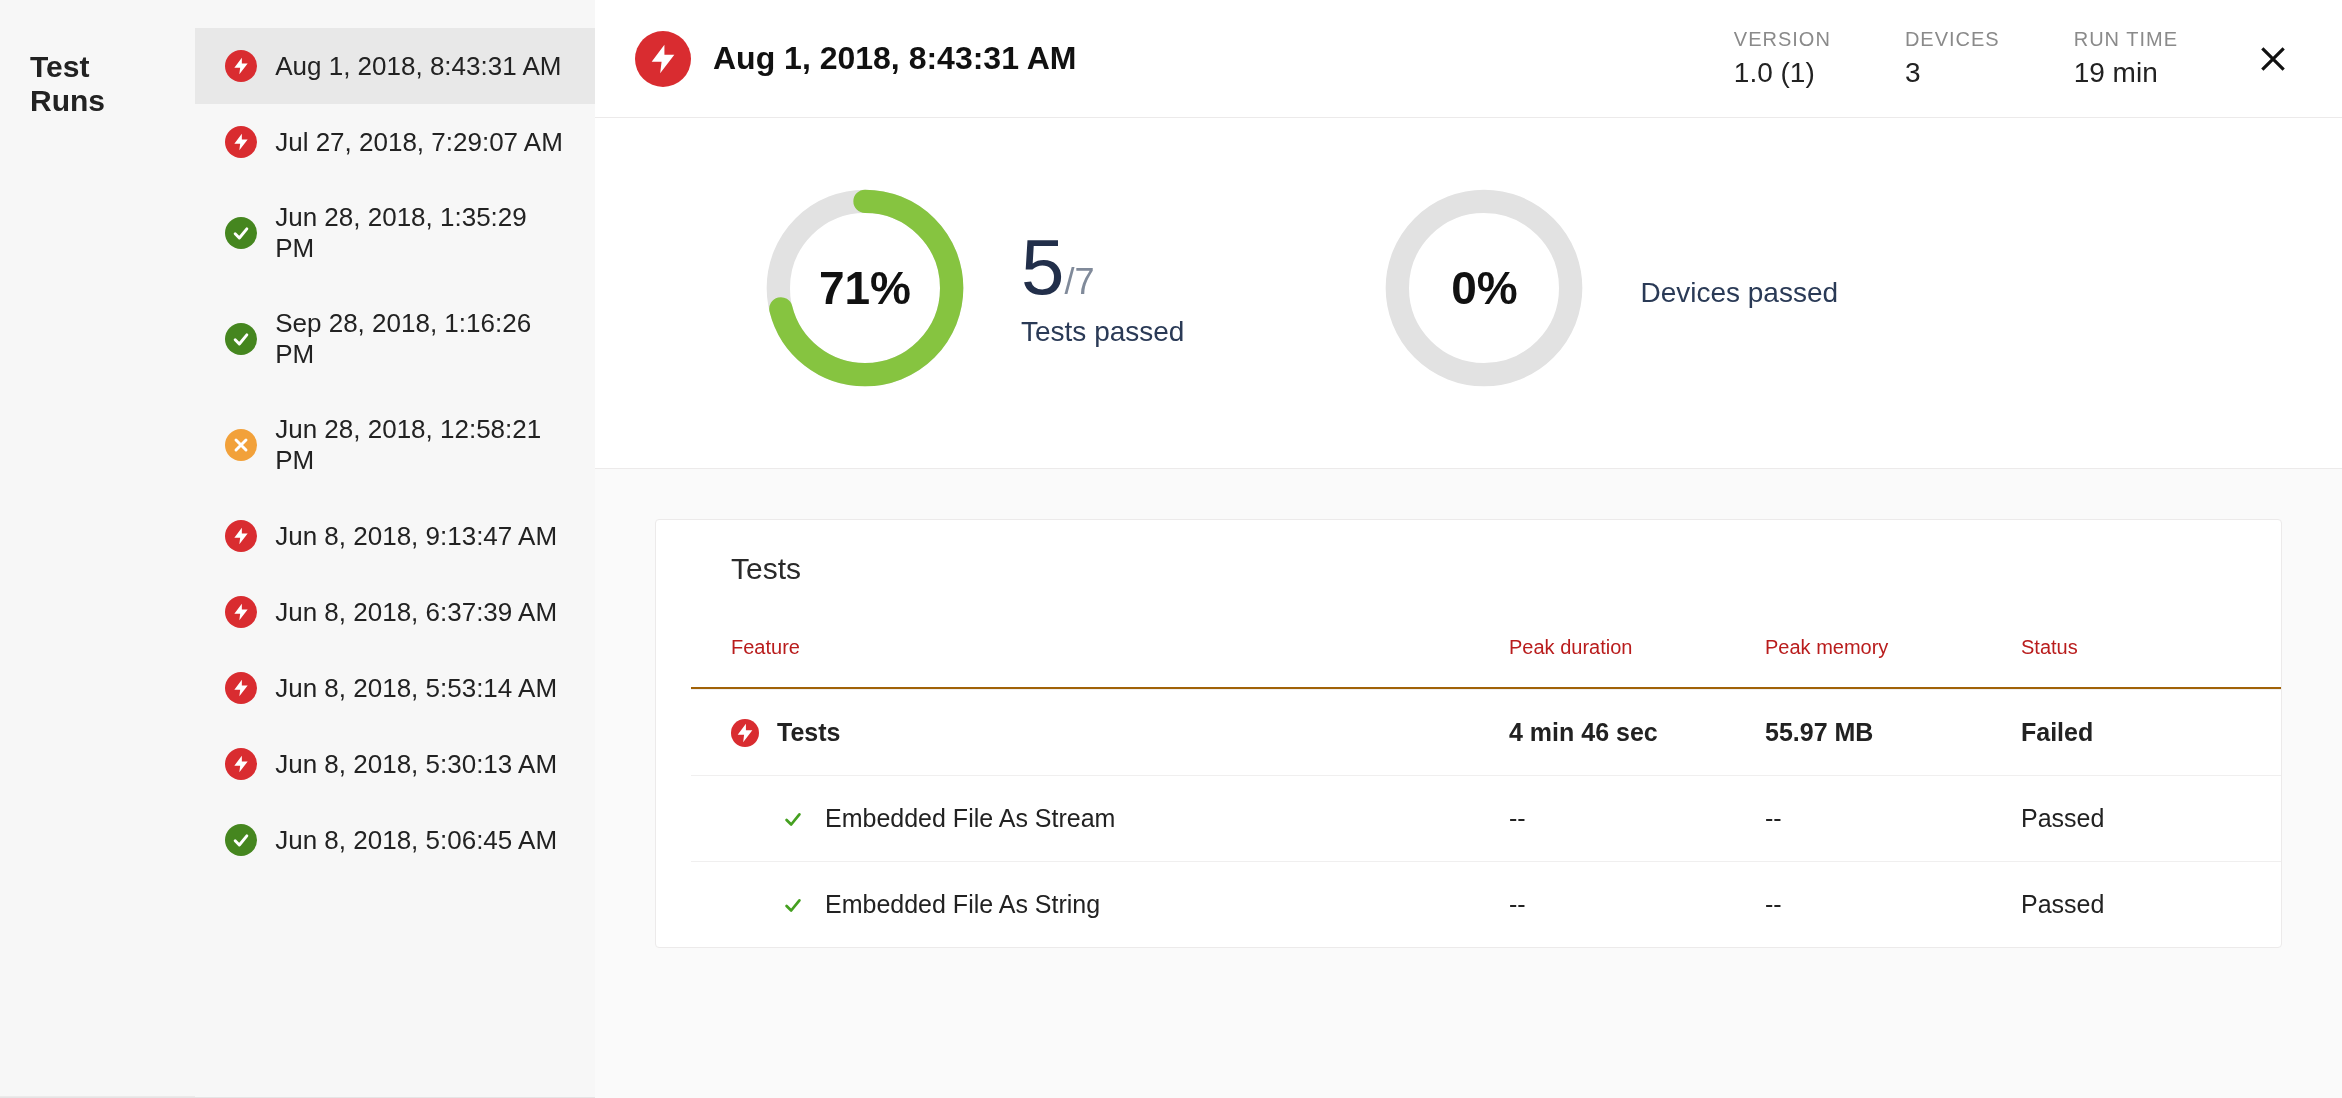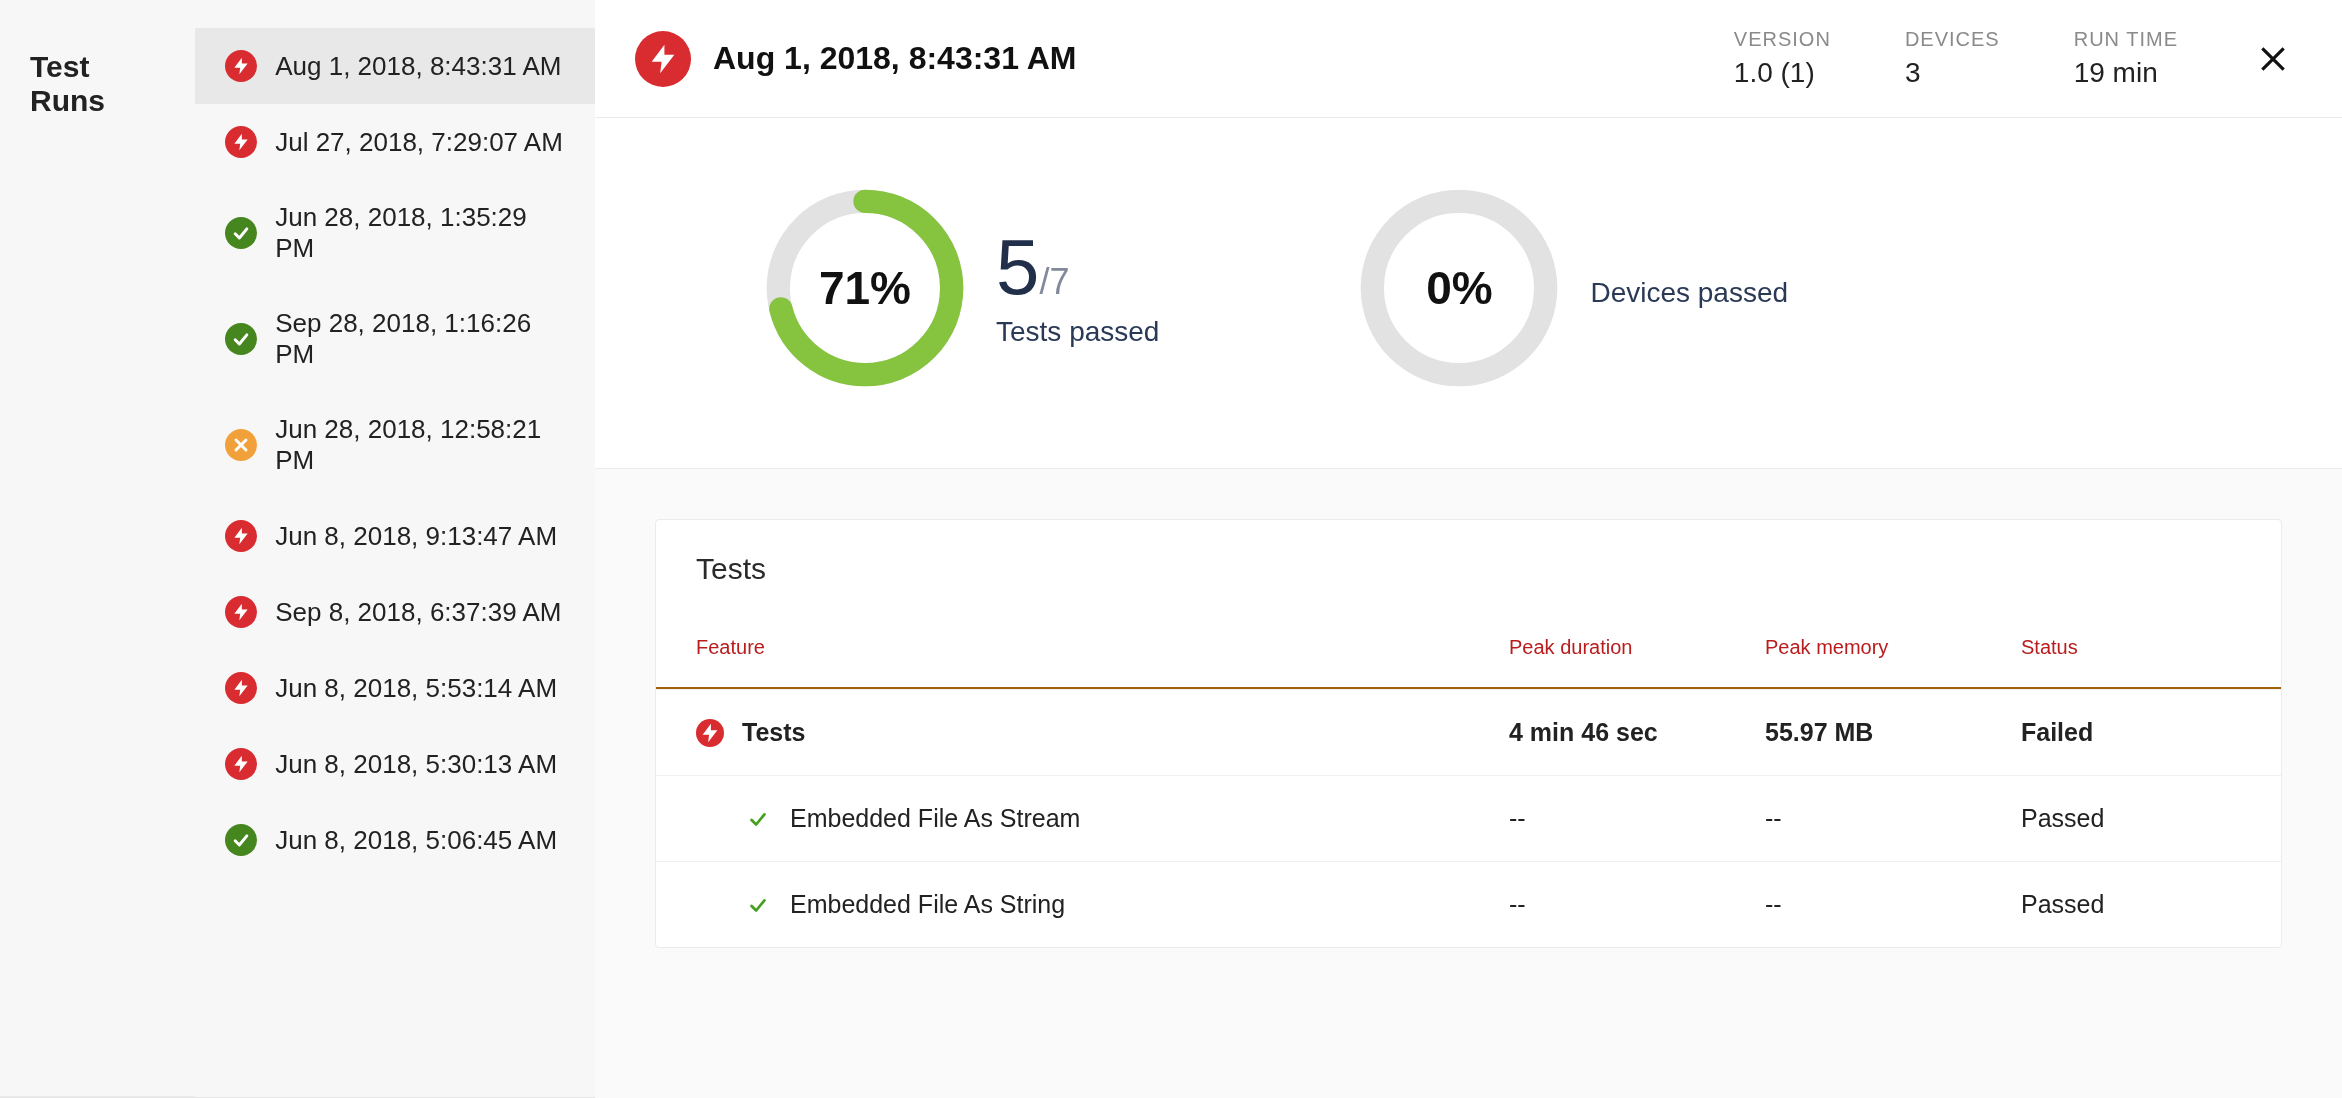--- a/index.html
+++ b/index.html
@@ -36,7 +36,7 @@
 
   
   .summary { display:flex; gap: 200px; padding: 70px 170px 80px 170px; border-bottom: 1px solid #eceaea; }
-  .gauge-block { display:flex; align-items:center; gap: 31px; }
+  .gauge-block { display:flex; align-items:center; gap: 56px; }
   .gauge { position: relative; width: 200px; height: 200px; }
   .gauge svg { width: 200px; height: 200px; transform: rotate(-90deg); }
   .gauge-track { fill: none; stroke: #e2e2e2; stroke-width: 14; }

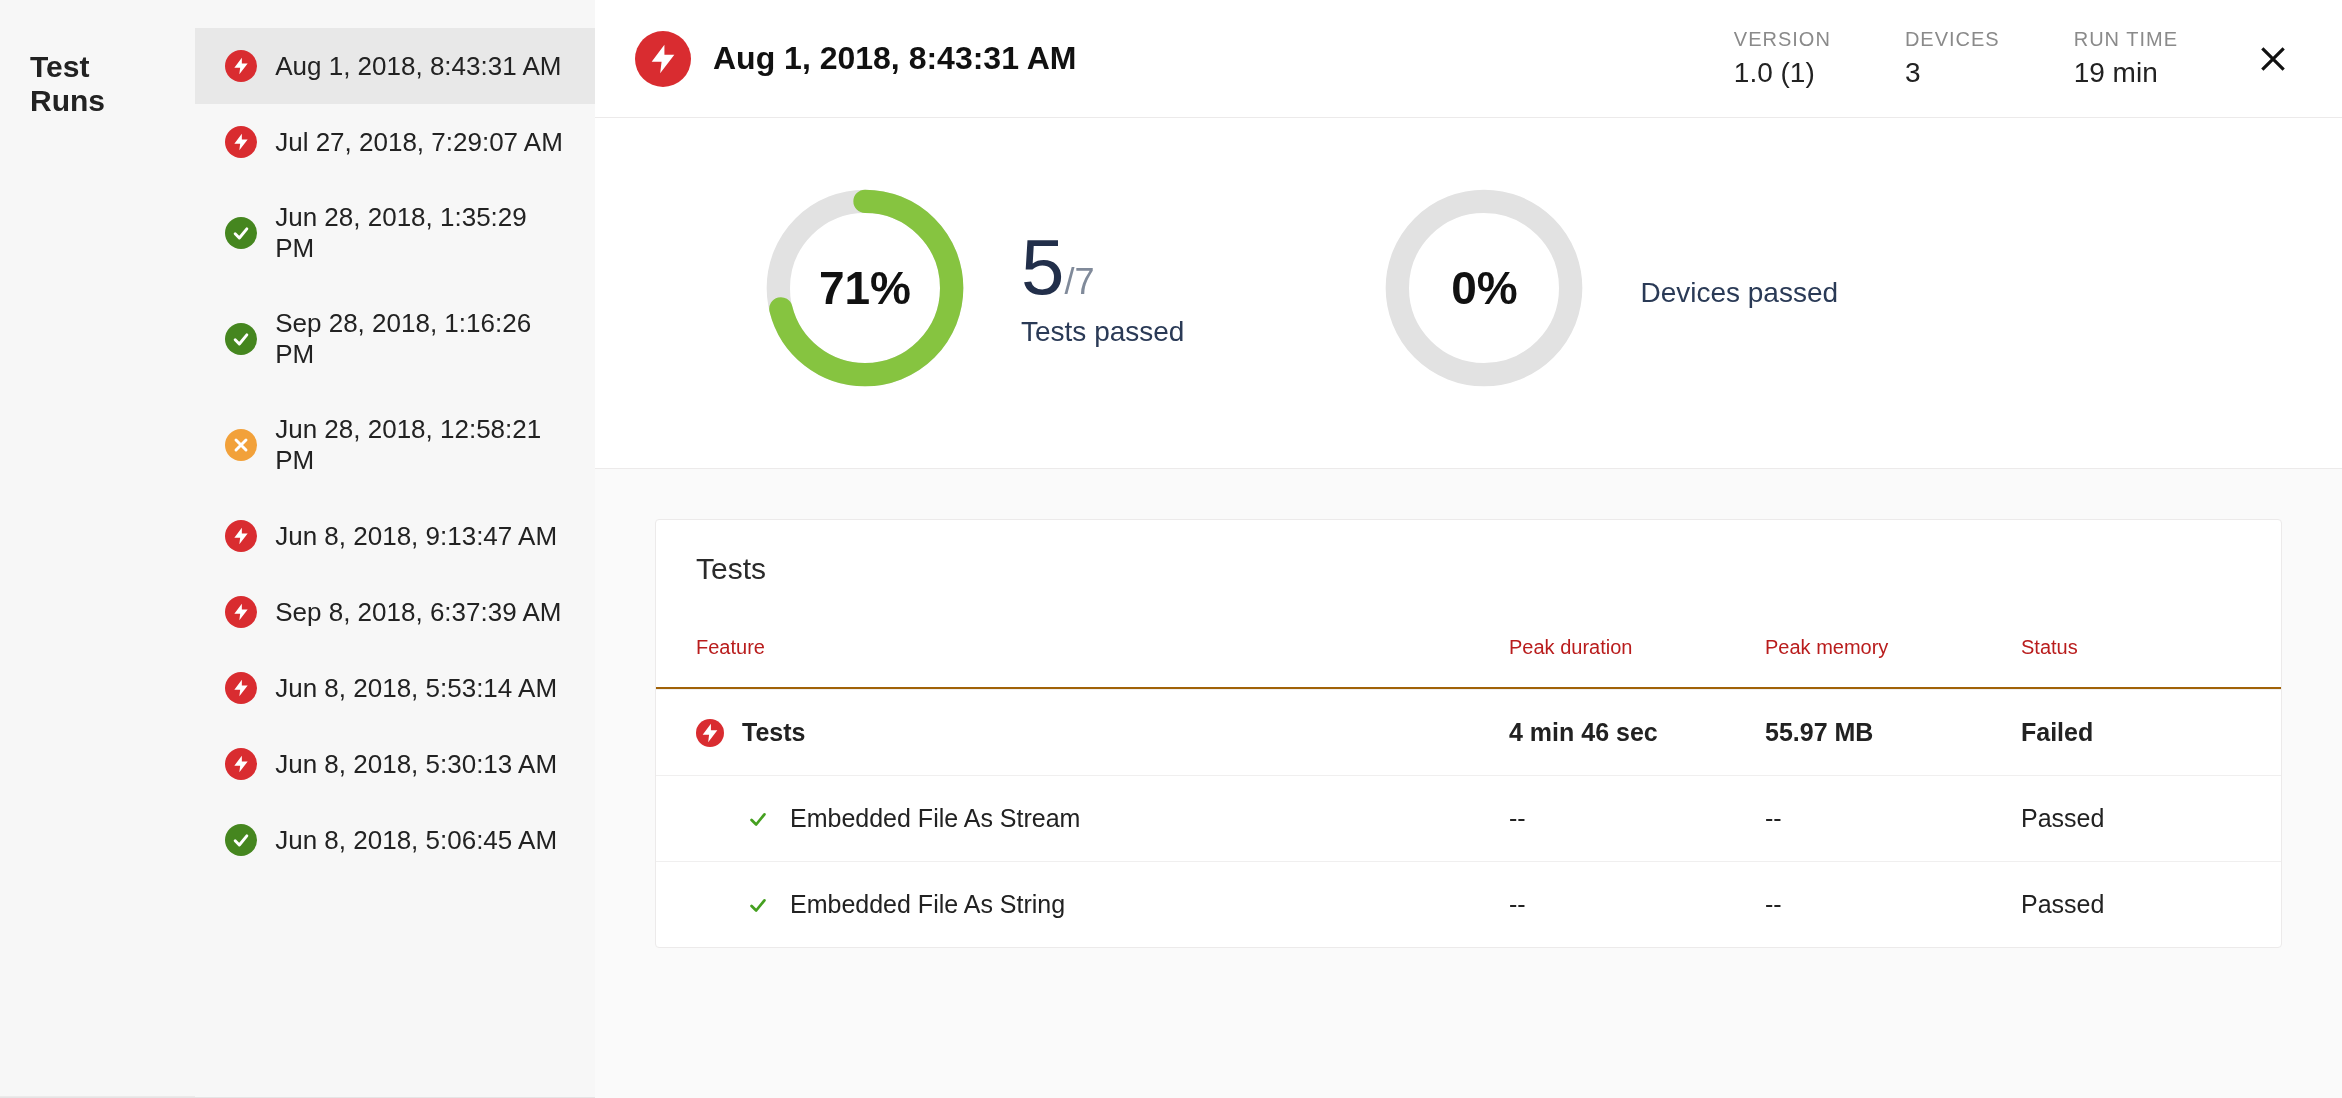--- a/index.html
+++ b/index.html
@@ -48,7 +48,7 @@
 
   
   .card-area { padding: 50px 60px; background: #fafafa; flex:1; }
-  .card { background:#fff; border:1px solid #eceaea; border-radius: 4px; }
+  .card { background:#fff; border:1px solid #eceaea; border-radius: 4px; padding-left: 35px; }
   .card-title { font-size: 30px; color:#2a2a2a; padding: 32px 40px 50px 40px; }
   .thead, .trow { display:grid; grid-template-columns: 1fr 256px 256px 220px; align-items:center; padding: 28px 40px; }
   .thead { color:#b91c1c; font-size: 20px; border-bottom: 2px solid #a16207; padding-top: 0; }

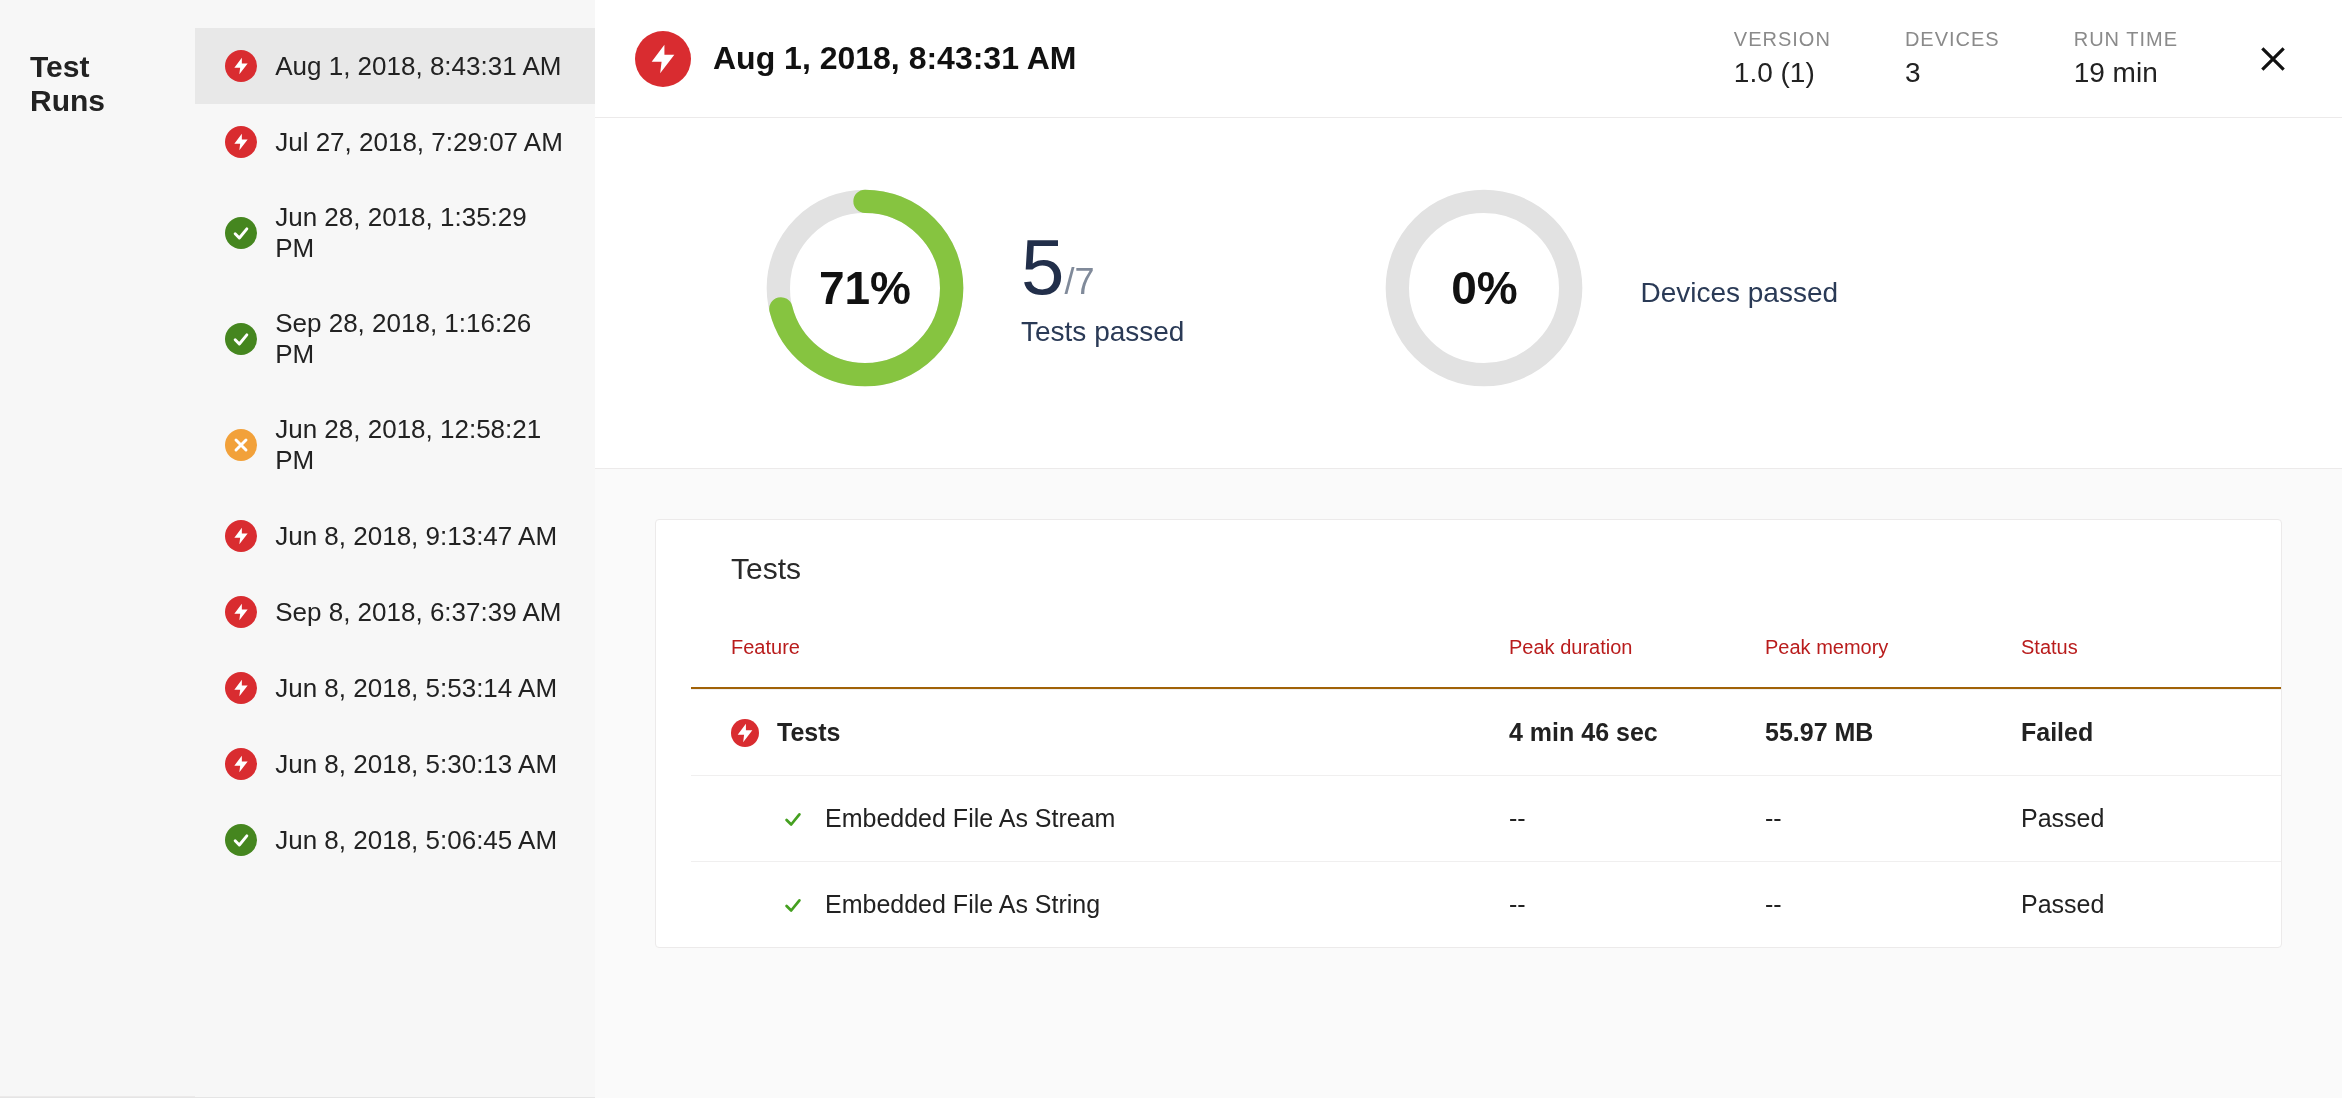--- a/index.html
+++ b/index.html
@@ -123,7 +123,7 @@
               <path d="M13 2 L4 14 L11 14 L10 22 L20 9 L13 9 Z" fill="#fff"></path>
             </svg>
           </span>
-          <span>Sep 8, 2018, 6:37:39 AM</span>
+          <span>Jun 8, 2018, 6:37:39 AM</span>
         </div>
         <div class="run-item">
           <span class="status-icon status-fail">

